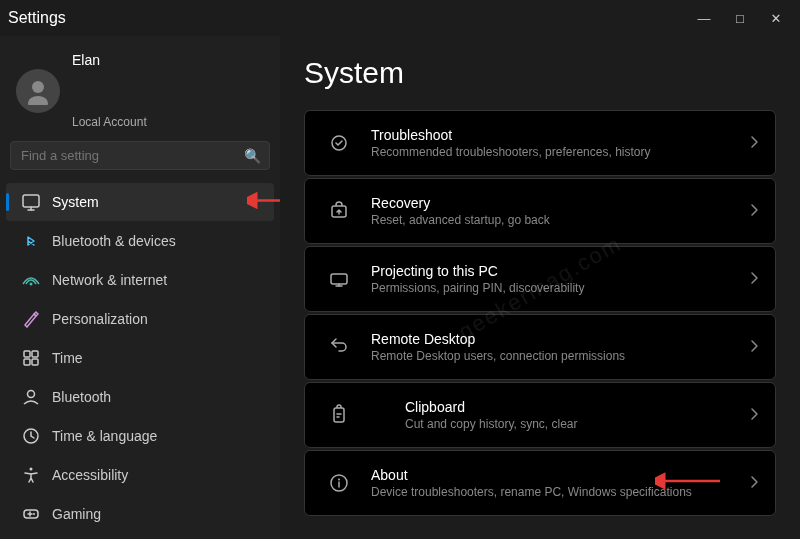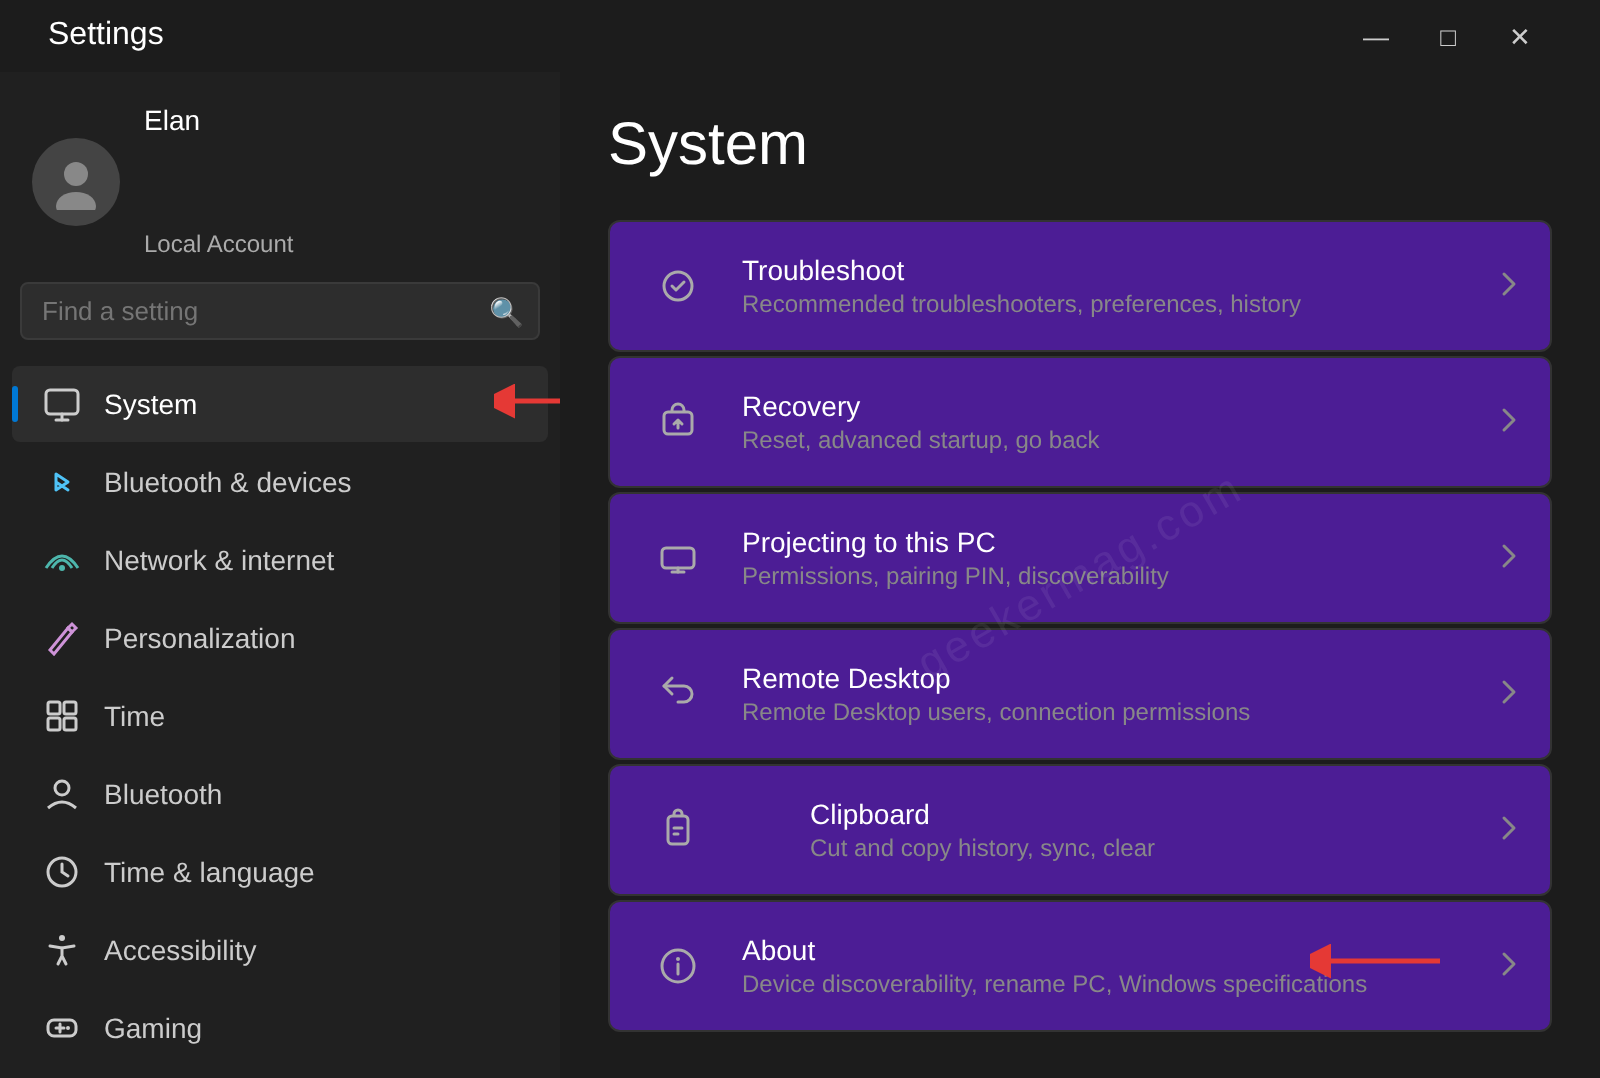--- a/index.html
+++ b/index.html
@@ -20,7 +20,7 @@
       display: flex;
       align-items: center;
       justify-content: space-between;
-      padding: 6px 24px;
+      padding: 6px 8px;
       min-height: 36px;
     }
     .titlebar-left {

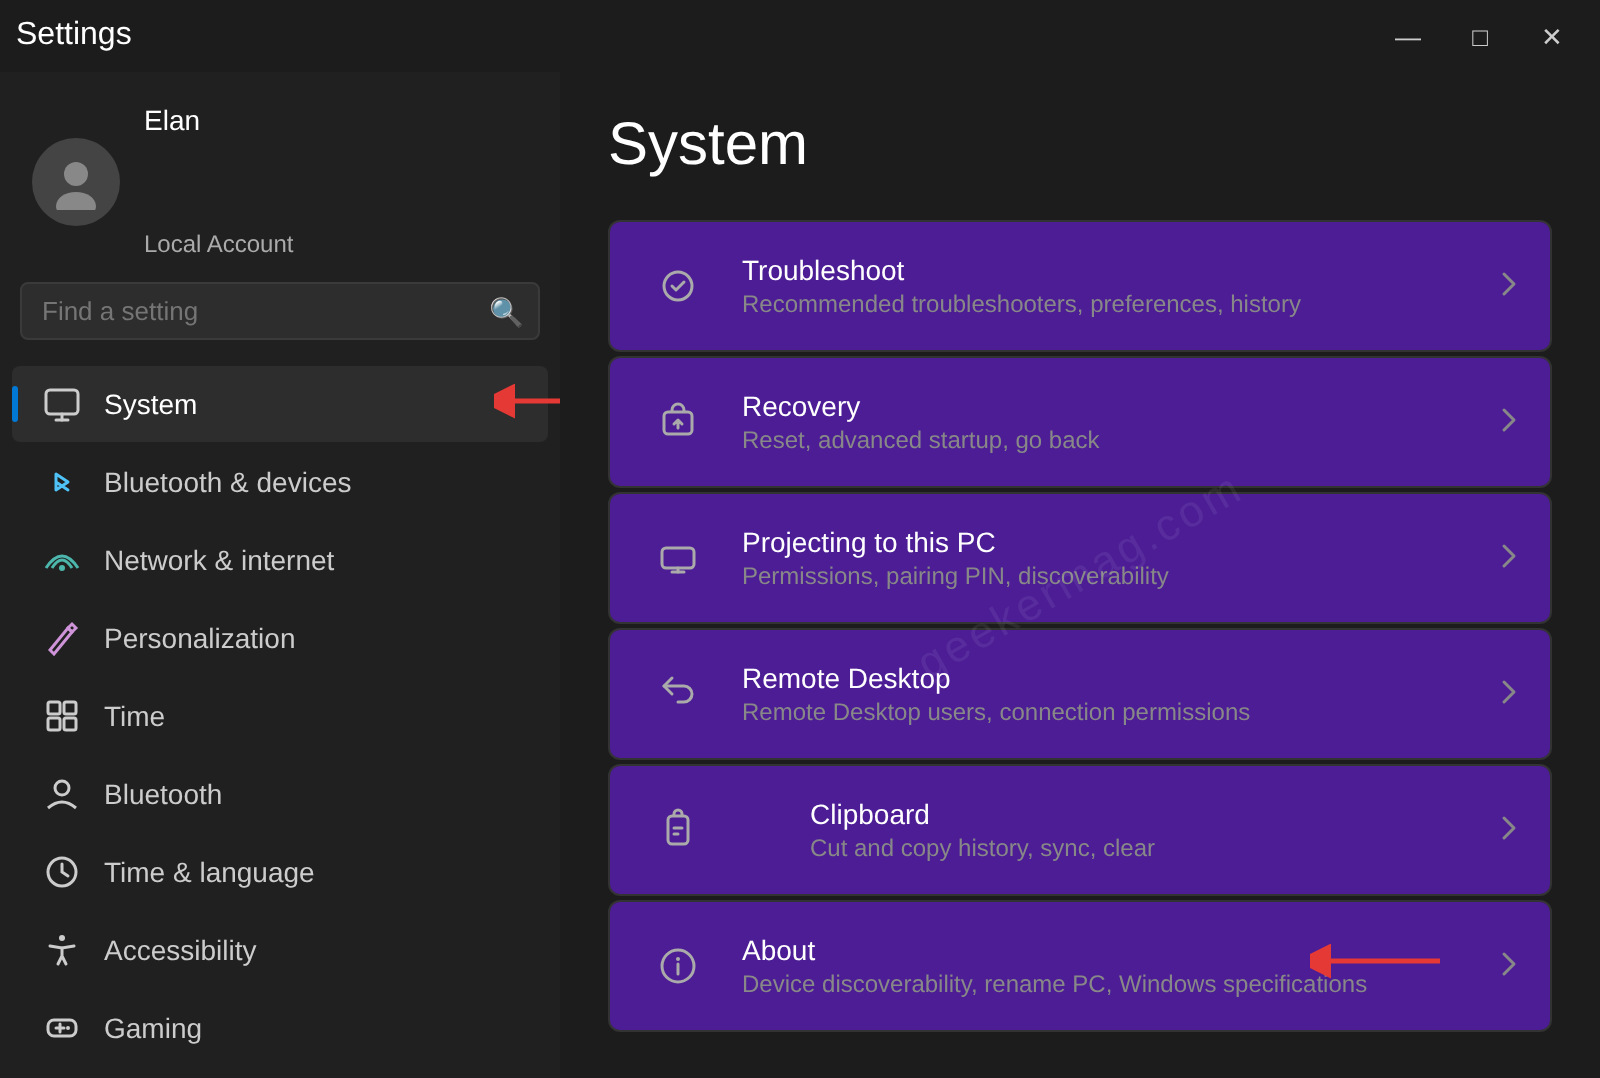--- a/index.html
+++ b/index.html
@@ -179,7 +179,7 @@
     .settings-item {
       display: flex;
       align-items: center;
-      background: #4c1d95;
+      background: #000000;
       border-radius: 6px;
       padding: 14px 16px;
       cursor: pointer;

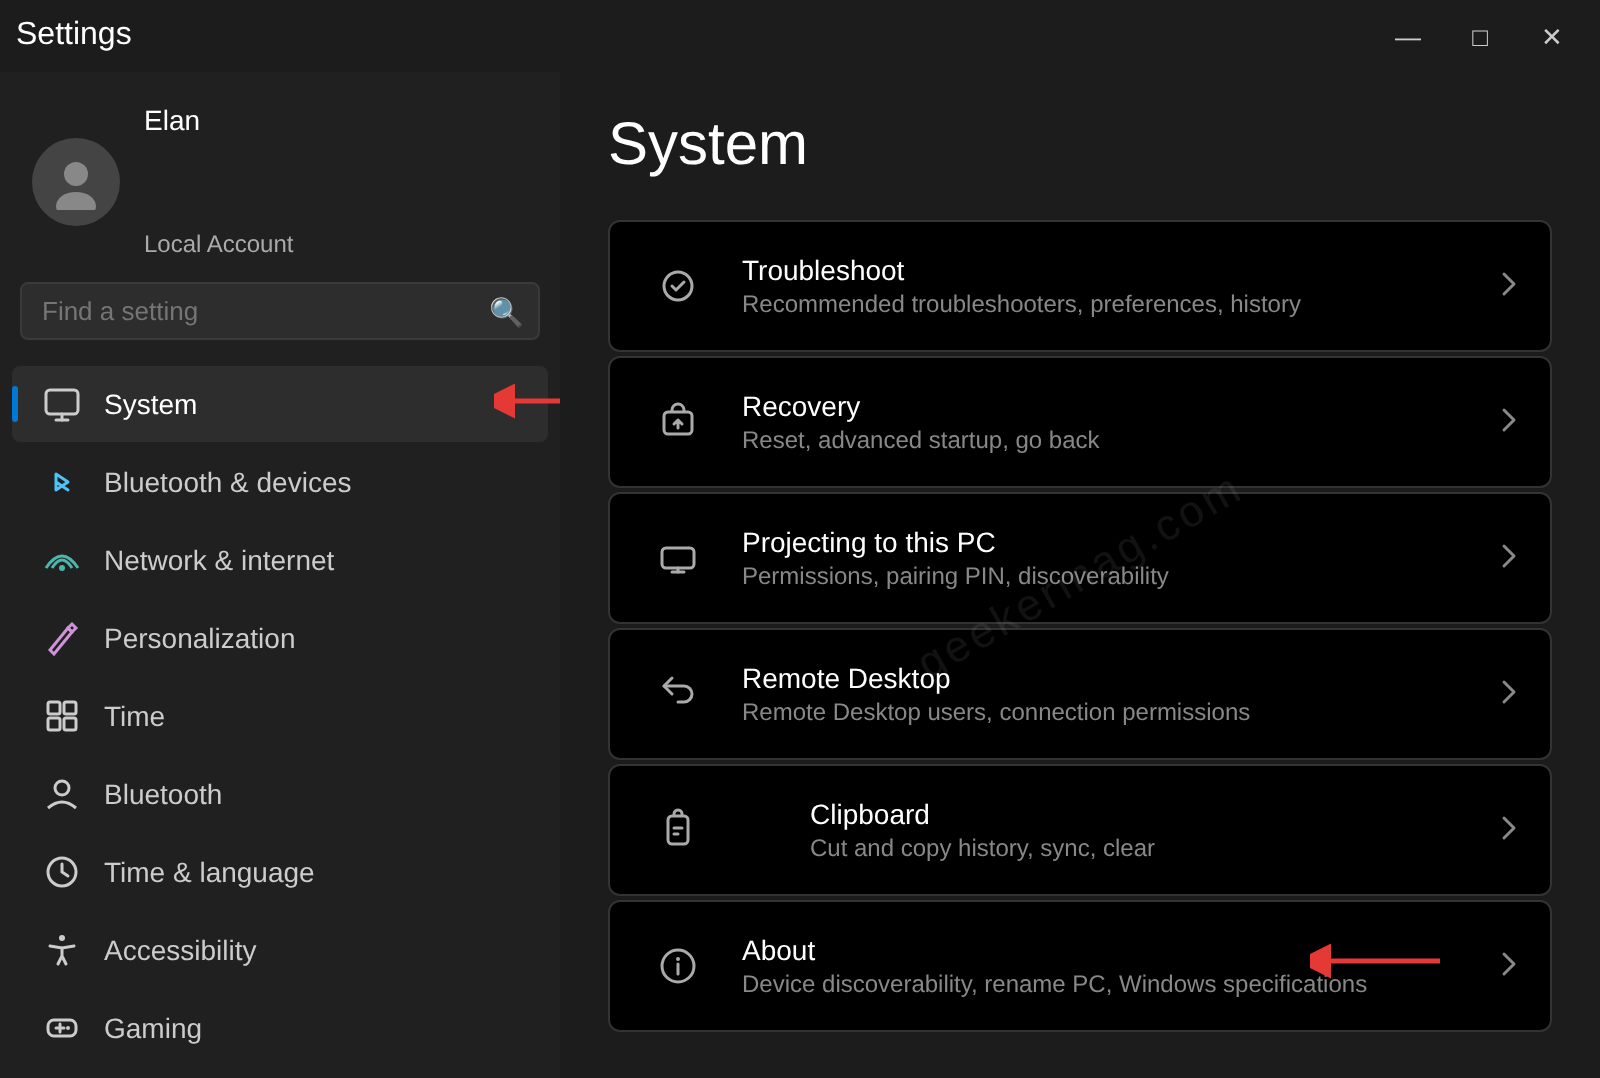--- a/index.html
+++ b/index.html
@@ -466,7 +466,7 @@
             </div>
             <div class="settings-item-text">
               <div class="settings-item-title">About</div>
-              <div class="settings-item-desc">Device discoverability, rename PC, Windows specifications</div>
+              <div class="settings-item-desc">Device troubleshooters, rename PC, Windows specifications</div>
             </div>
             <span class="settings-item-chevron"><svg width="10" height="14" viewBox="0 0 10 14" fill="none">
                 <path d="M3 2l5 5-5 5" stroke="#888" stroke-width="1.5" stroke-linecap="round" stroke-linejoin="round"></path>

